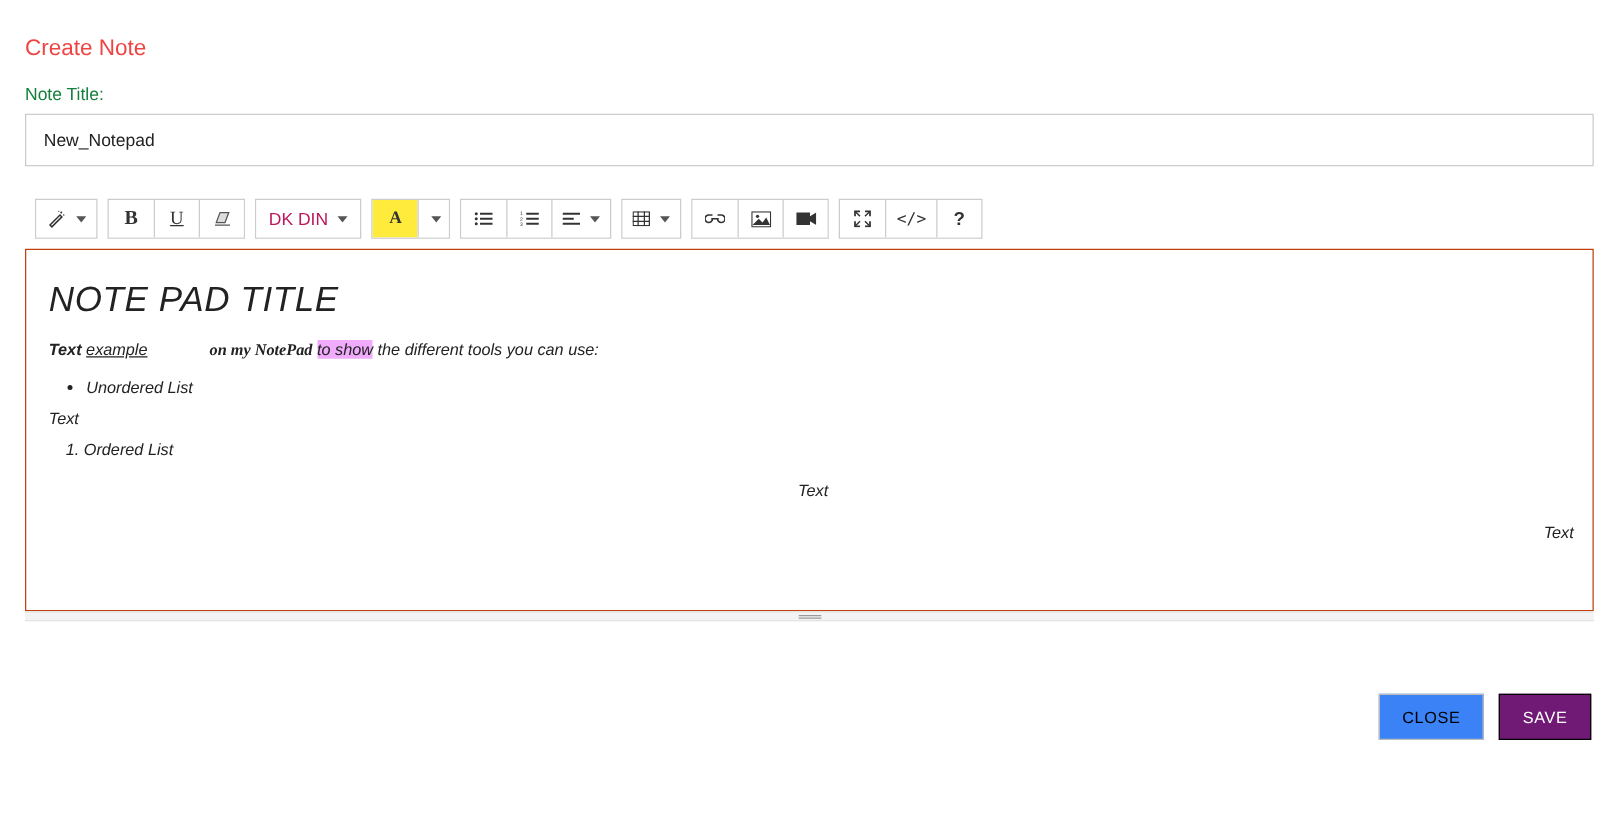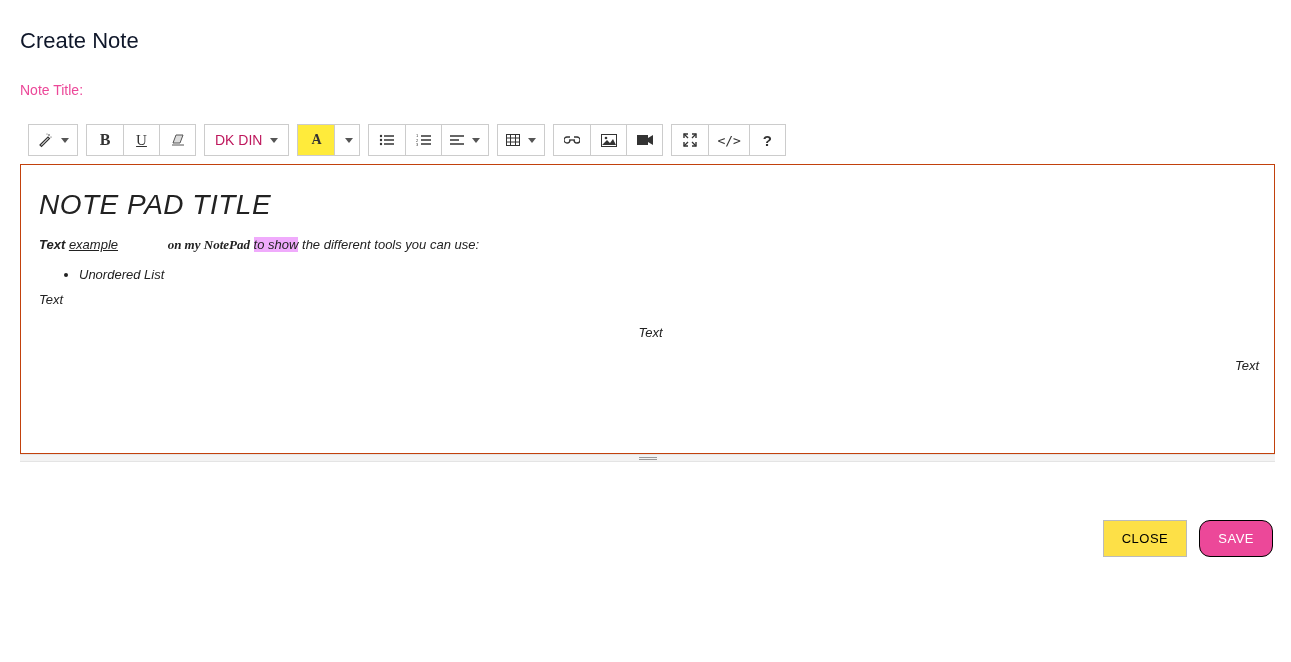--- a/index.html
+++ b/index.html
@@ -12,10 +12,10 @@
   }
   .container { padding: 18px 16px 24px 20px; }
   .page-title {
-    font-size: 22px;
+    font-size: 18px;
     font-weight: 400;
-    color: #0f172a;
-    margin: 10px 0 28px 0;
+    color: #ef4444;
+    margin: 10px 0 18px 0;
     font-family: "Segoe UI", Arial, sans-serif;
   }
   .field-label {

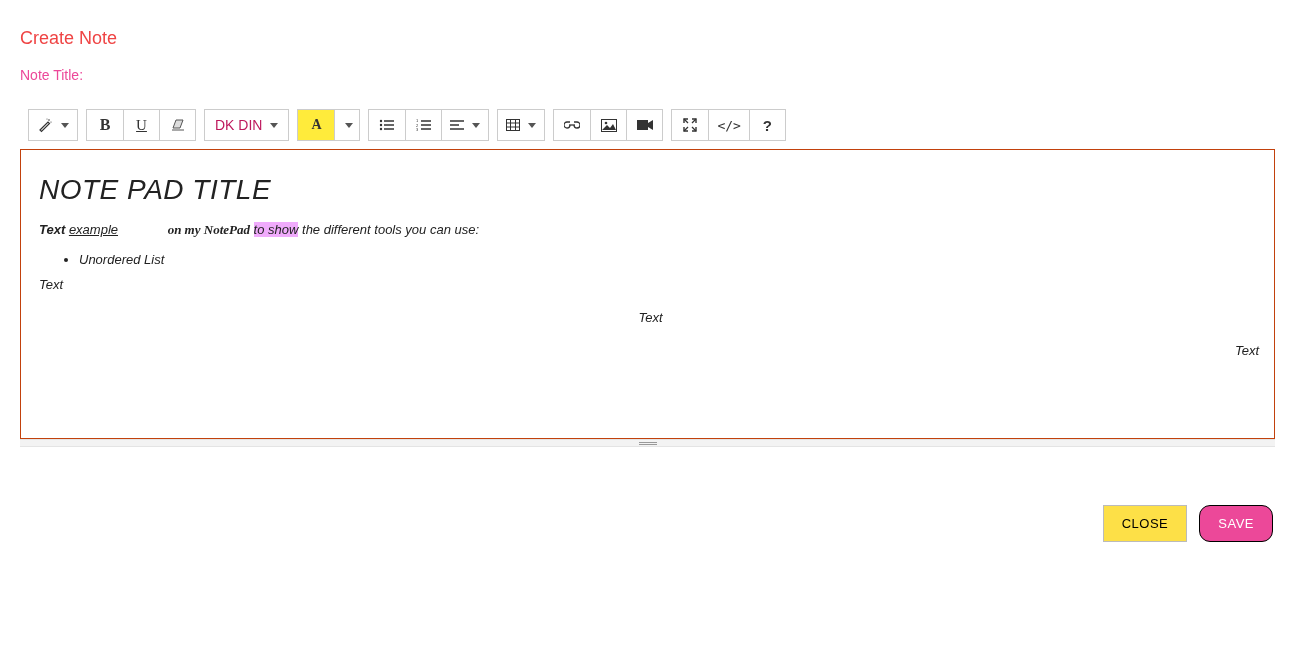--- a/index.html
+++ b/index.html
@@ -20,7 +20,7 @@
   }
   .field-label {
     font-size: 14px;
-    color: #ec4899;
+    color: #15803d;
     margin-bottom: 8px;
   }
   .text-input {

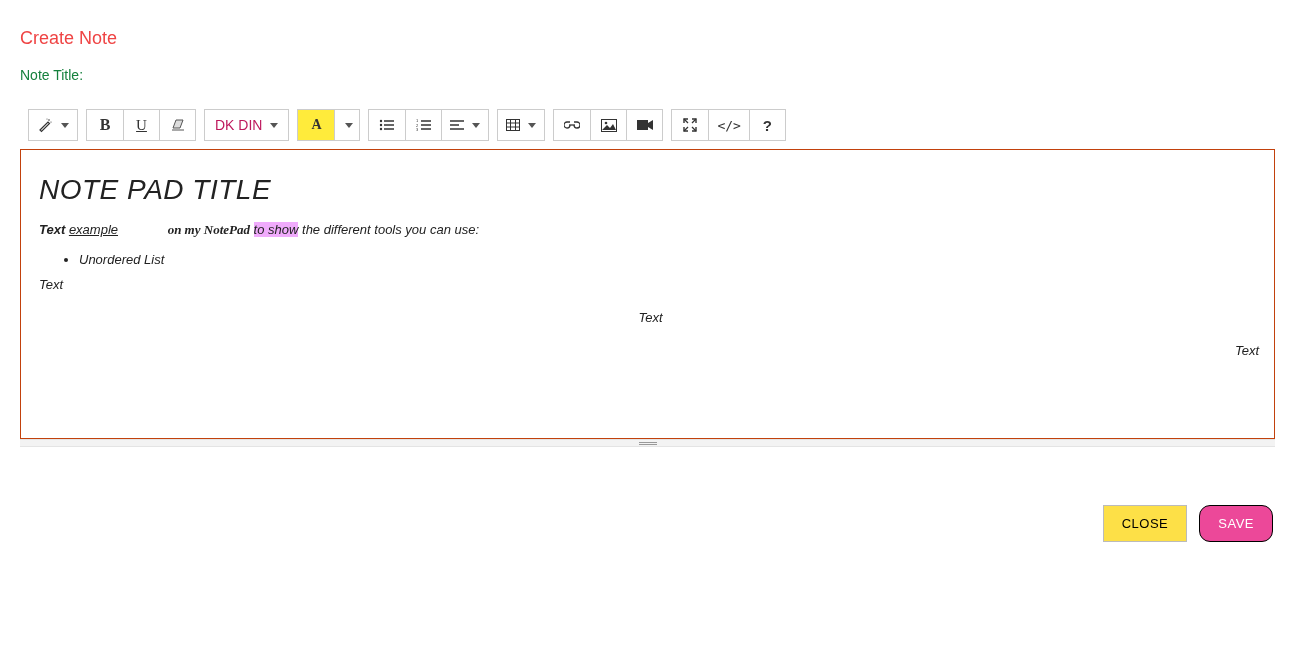--- a/index.html
+++ b/index.html
@@ -132,6 +132,7 @@
   <h1 class="page-title">Create Note</h1>
 
   <div class="field-label">Note Title:</div>
+  <input class="text-input" type="text" value="New_Notepad" style="">
 
   <div class="toolbar">
 

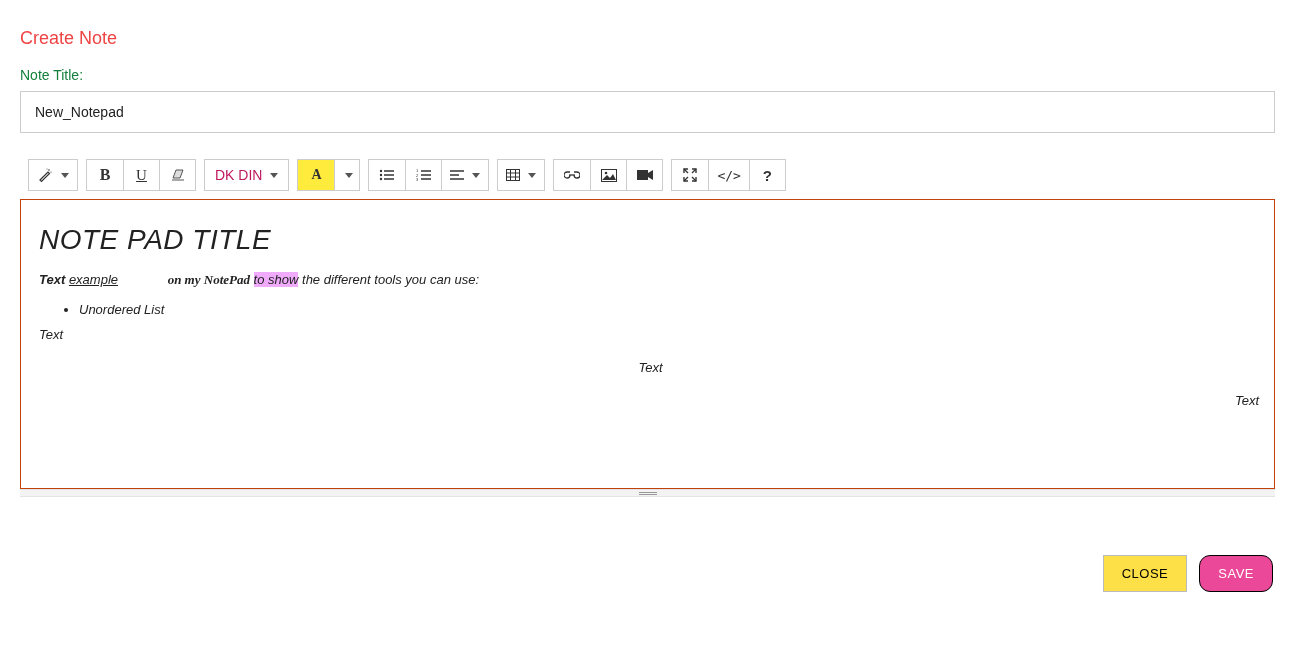--- a/index.html
+++ b/index.html
@@ -88,7 +88,7 @@
   .body-line .t-strong { font-weight: 800; font-family: Georgia, serif; margin-left: 46px; }
   .body-line .t-hl { background: #f0abfc; }
   ul.bullets { margin: 0 0 10px 28px; padding: 0; font-size: 13px; }
-  ul.bullets li { margin: 4px 12px; }
+  ul.bullets li { margin: 4px 2px; }
   .plain { font-size: 13px; margin: 10px 0; }
   ol.nums { margin: 0 0 10px 28px; padding: 0; font-size: 13px; }
   ol.nums li { margin: 4px 0; }

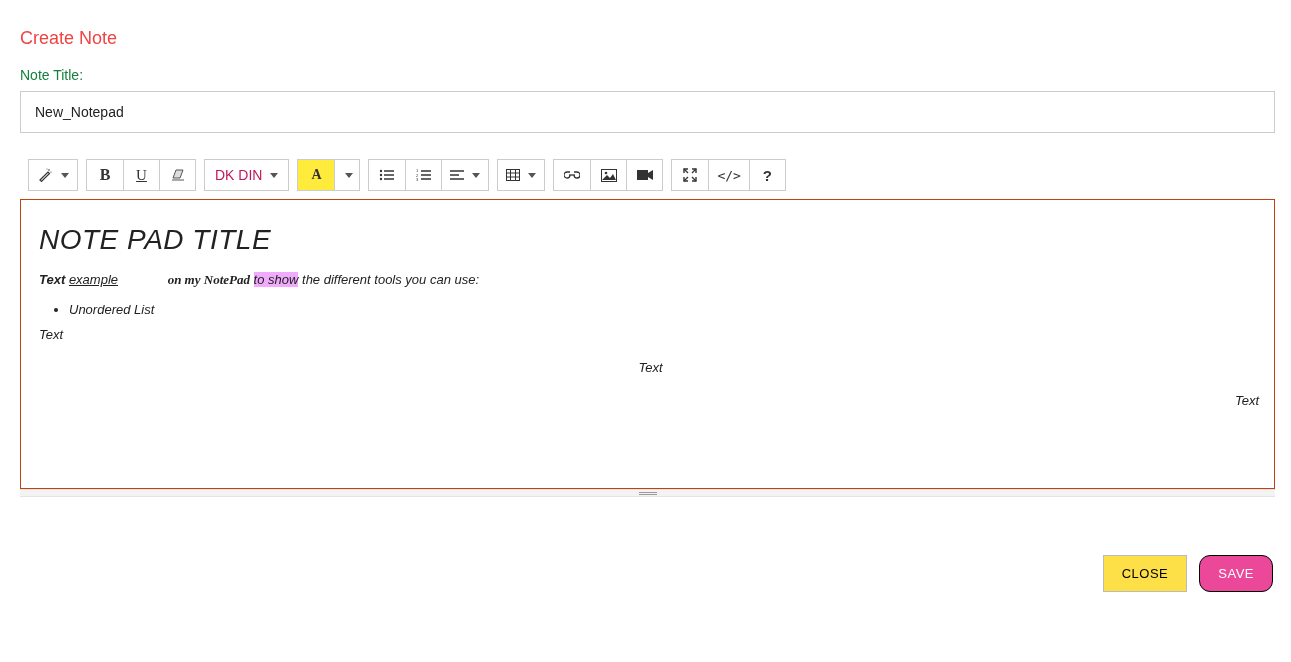--- a/index.html
+++ b/index.html
@@ -303,6 +303,9 @@
       <li>Unordered List</li>
     </ul>
     <div class="plain">Text</div>
+    <ol class="nums">
+      <li>Ordered List</li>
+    </ol>
     <div class="center-text">Text</div>
     <div class="right-text">Text</div>
   </div>

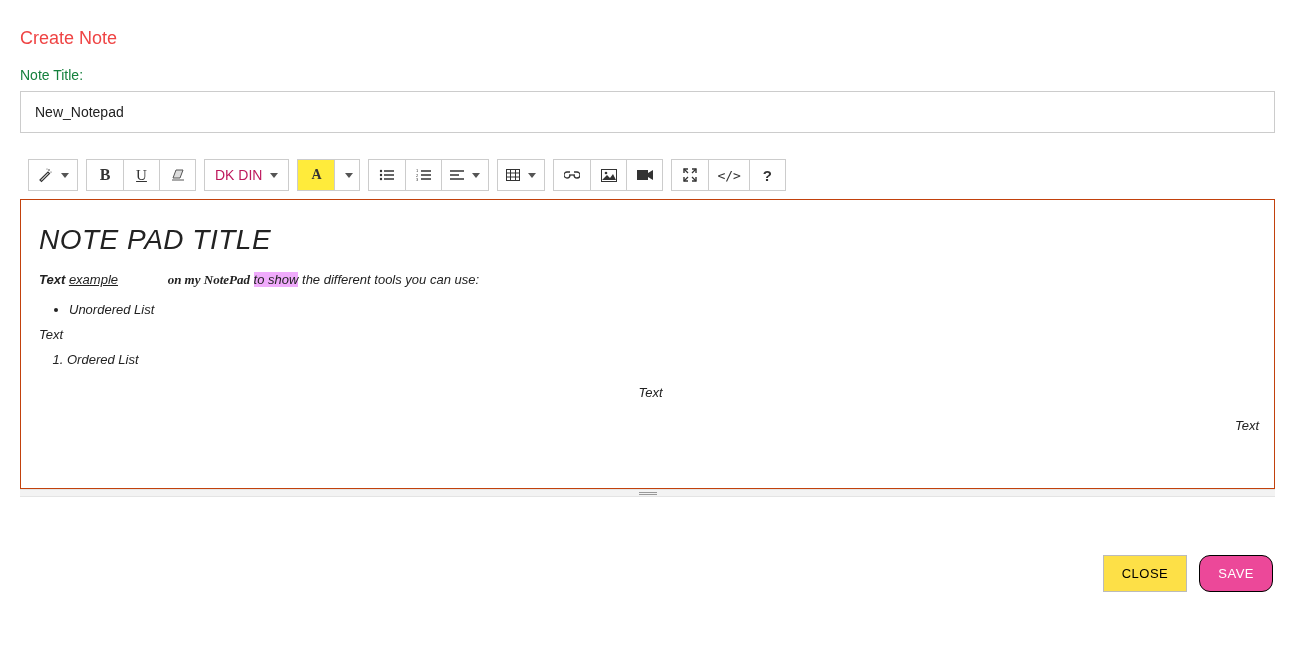--- a/index.html
+++ b/index.html
@@ -120,7 +120,7 @@
     font-size: 13px;
     letter-spacing: 0.5px;
     cursor: pointer;
-    background: #fde047;
+    background: #3b82f6;
   }
   .btn.primary { background: #ec4899; color: #fff; border-color: #000; border-radius: 11px; }
   svg { display:block; }

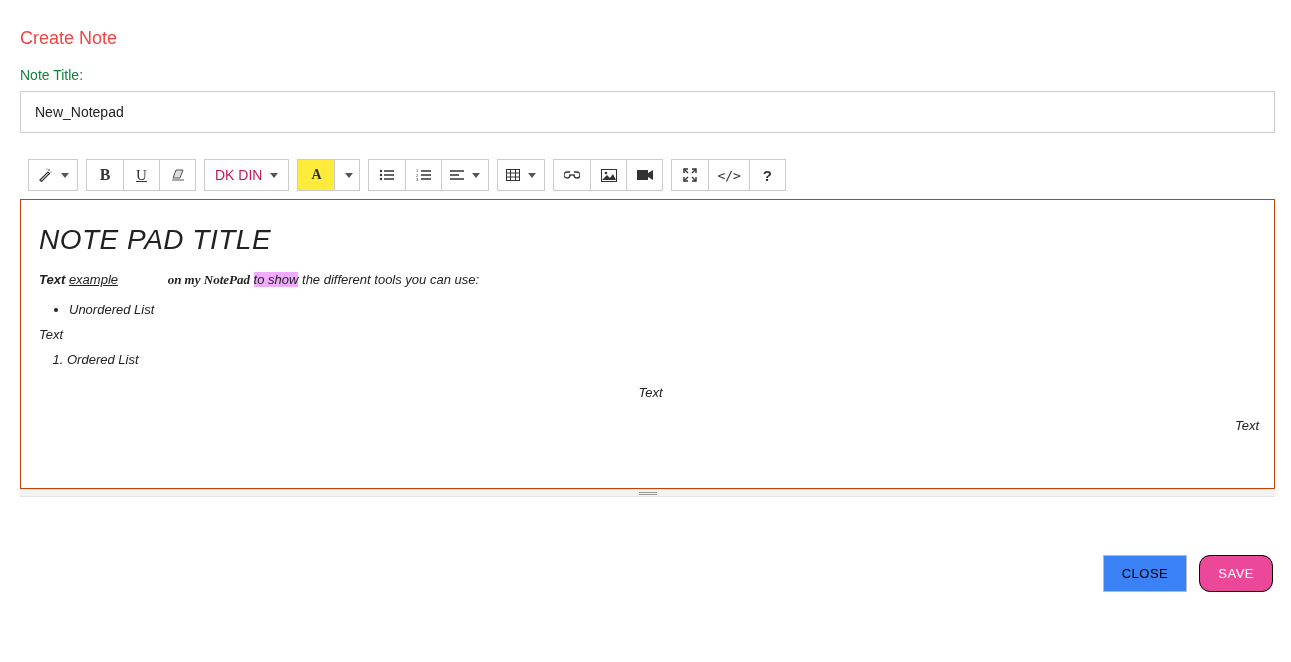--- a/index.html
+++ b/index.html
@@ -122,7 +122,7 @@
     cursor: pointer;
     background: #3b82f6;
   }
-  .btn.primary { background: #ec4899; color: #fff; border-color: #000; border-radius: 11px; }
+  .btn.primary { background: #701a75; color: #fff; border-color: #000; }
   svg { display:block; }
 </style>
 </head>

